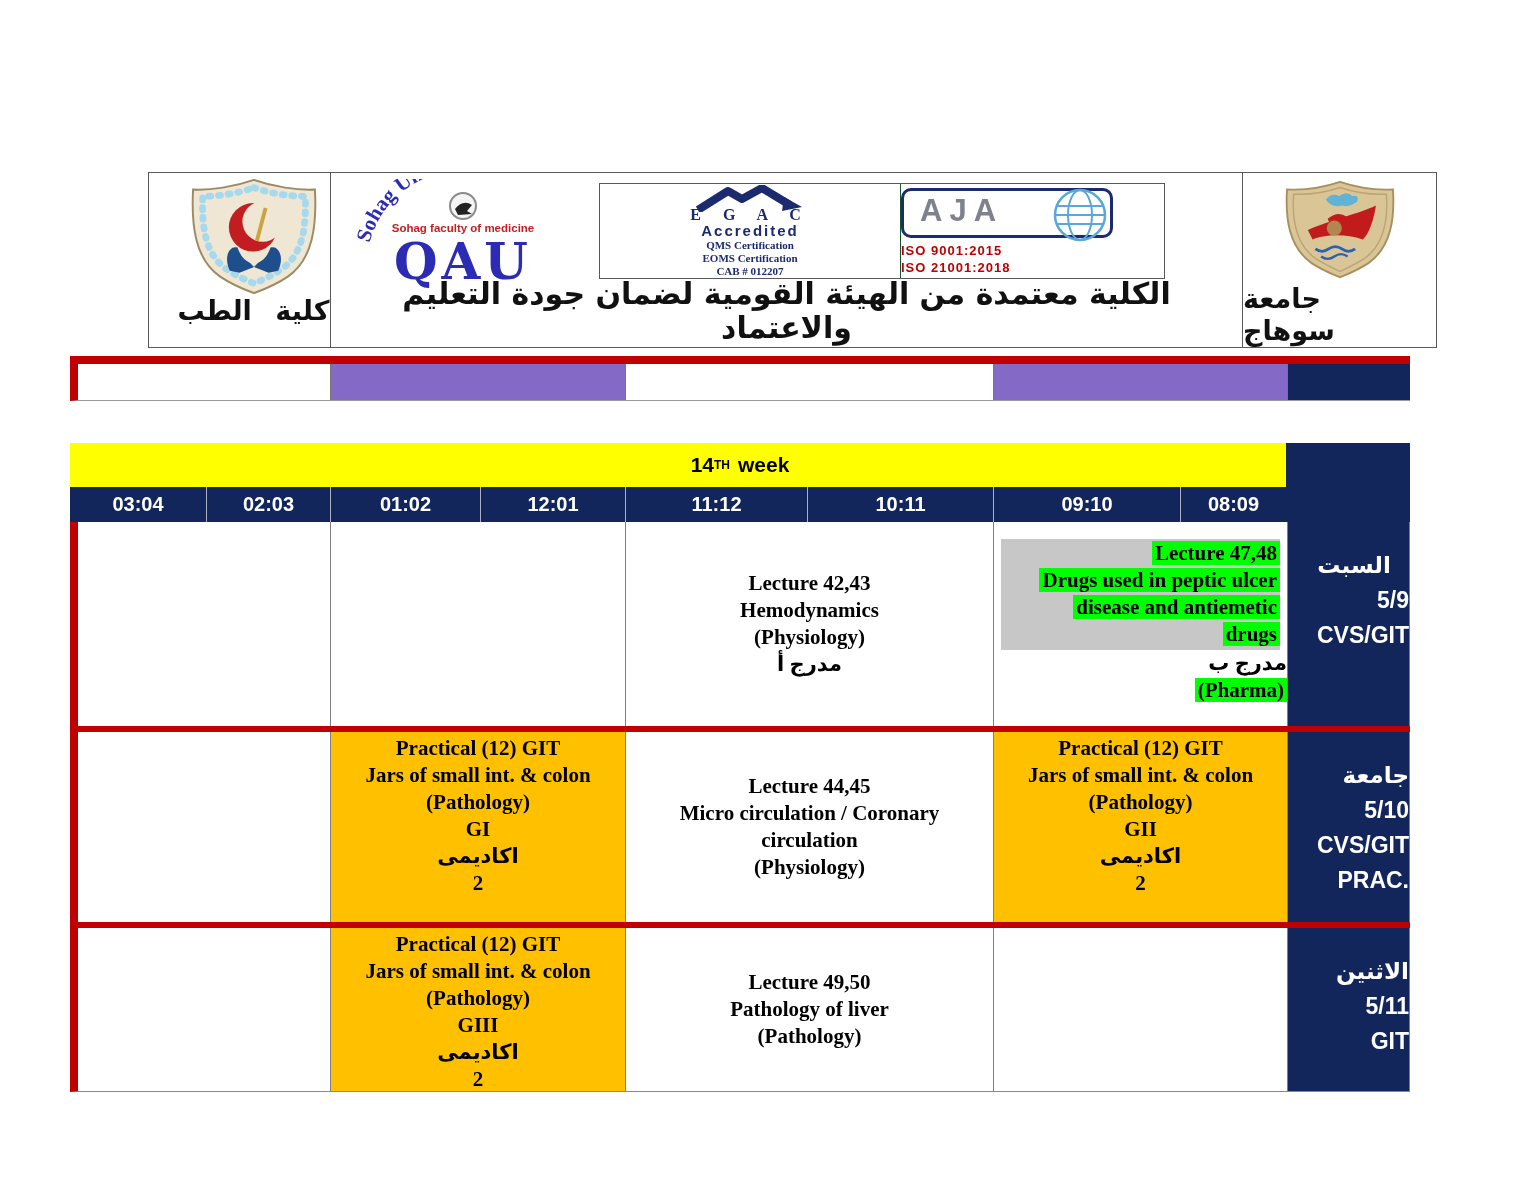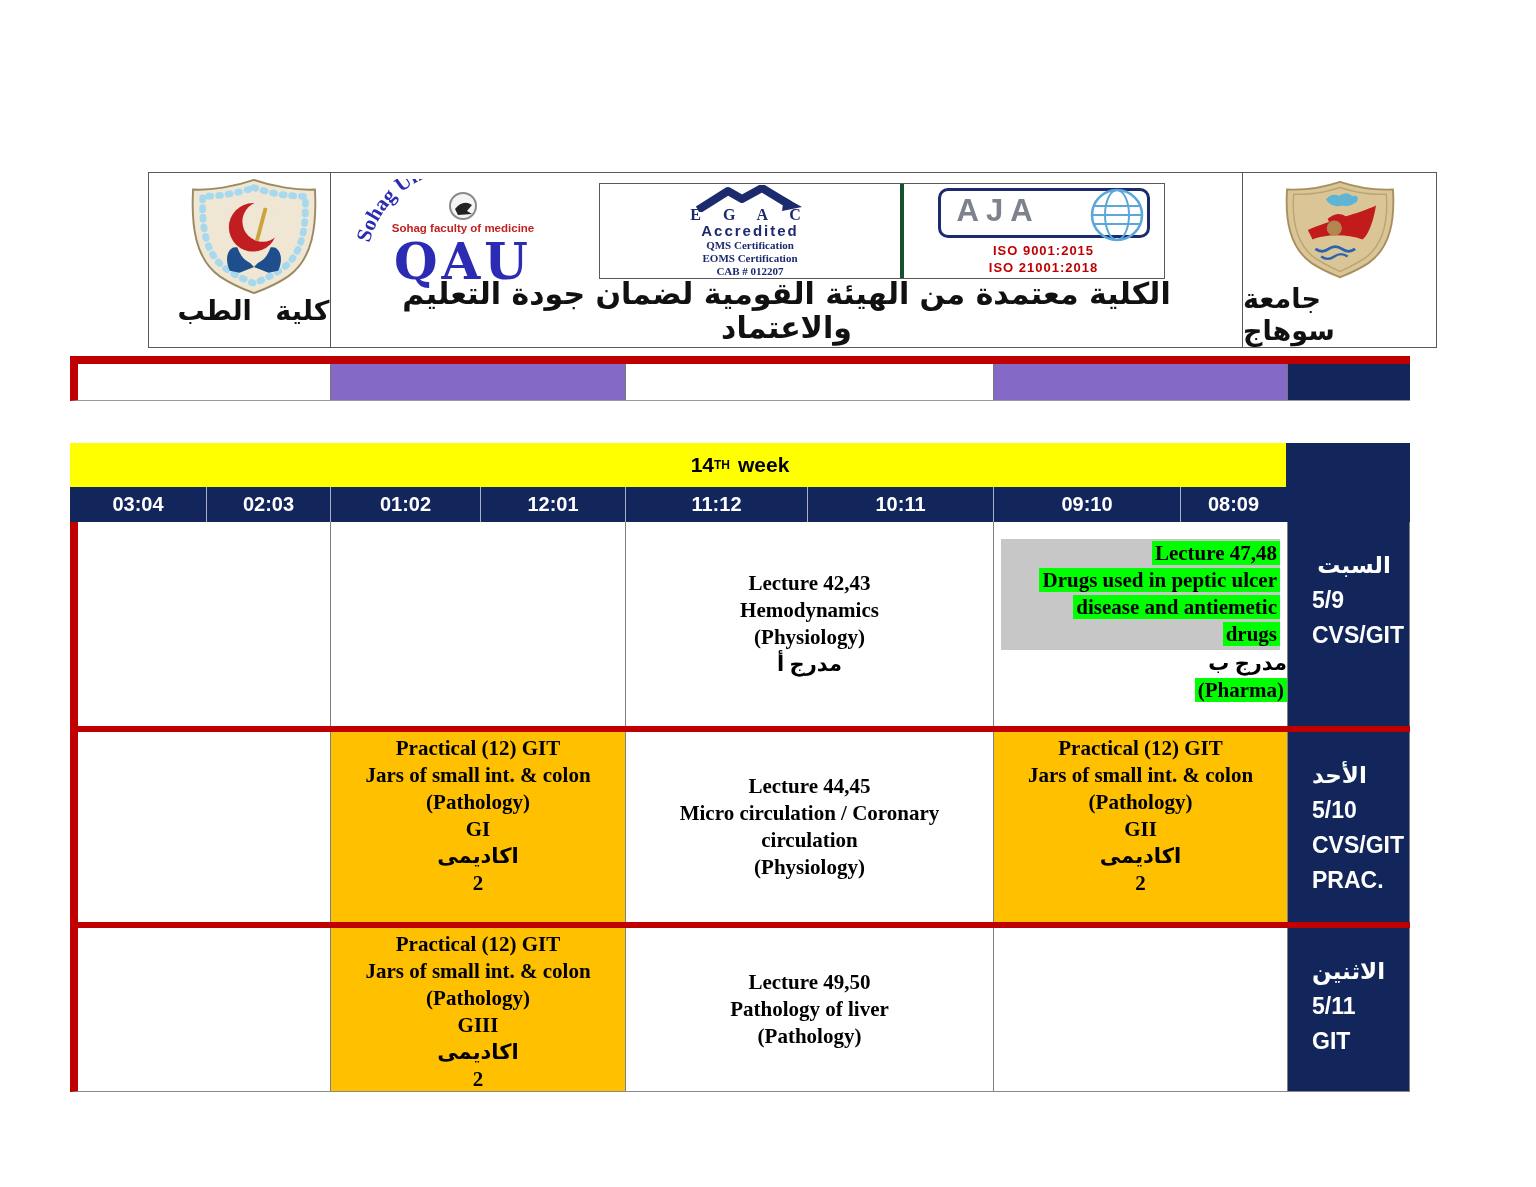--- a/index.html
+++ b/index.html
@@ -26,7 +26,7 @@
   .egac-word{font:bold 16px/16px "Liberation Serif",serif;color:var(--logo-blue);letter-spacing:9px;margin-top:-5px;}
   .egac-accr{font:800 15px/16px "Liberation Sans",sans-serif;color:var(--logo-blue);letter-spacing:2px;}
   .egac-cert{font:bold 11px/13px "Liberation Serif",serif;color:var(--logo-blue);}
-  .aja{flex:1;border-left:4px solid #14532d;text-align:center;padding-top:4px;padding-left:19px;}
+  .aja{flex:1;border-left:1px solid #14532d;padding-top:4px;}
   .aja-badge{position:relative;display:inline-block;width:212px;height:50px;border:3px solid var(--logo-blue);
              border-radius:10px;box-sizing:border-box;background:#fff;}
   .aja-word{position:absolute;left:16px;top:2px;font:800 31px "Liberation Sans",sans-serif;

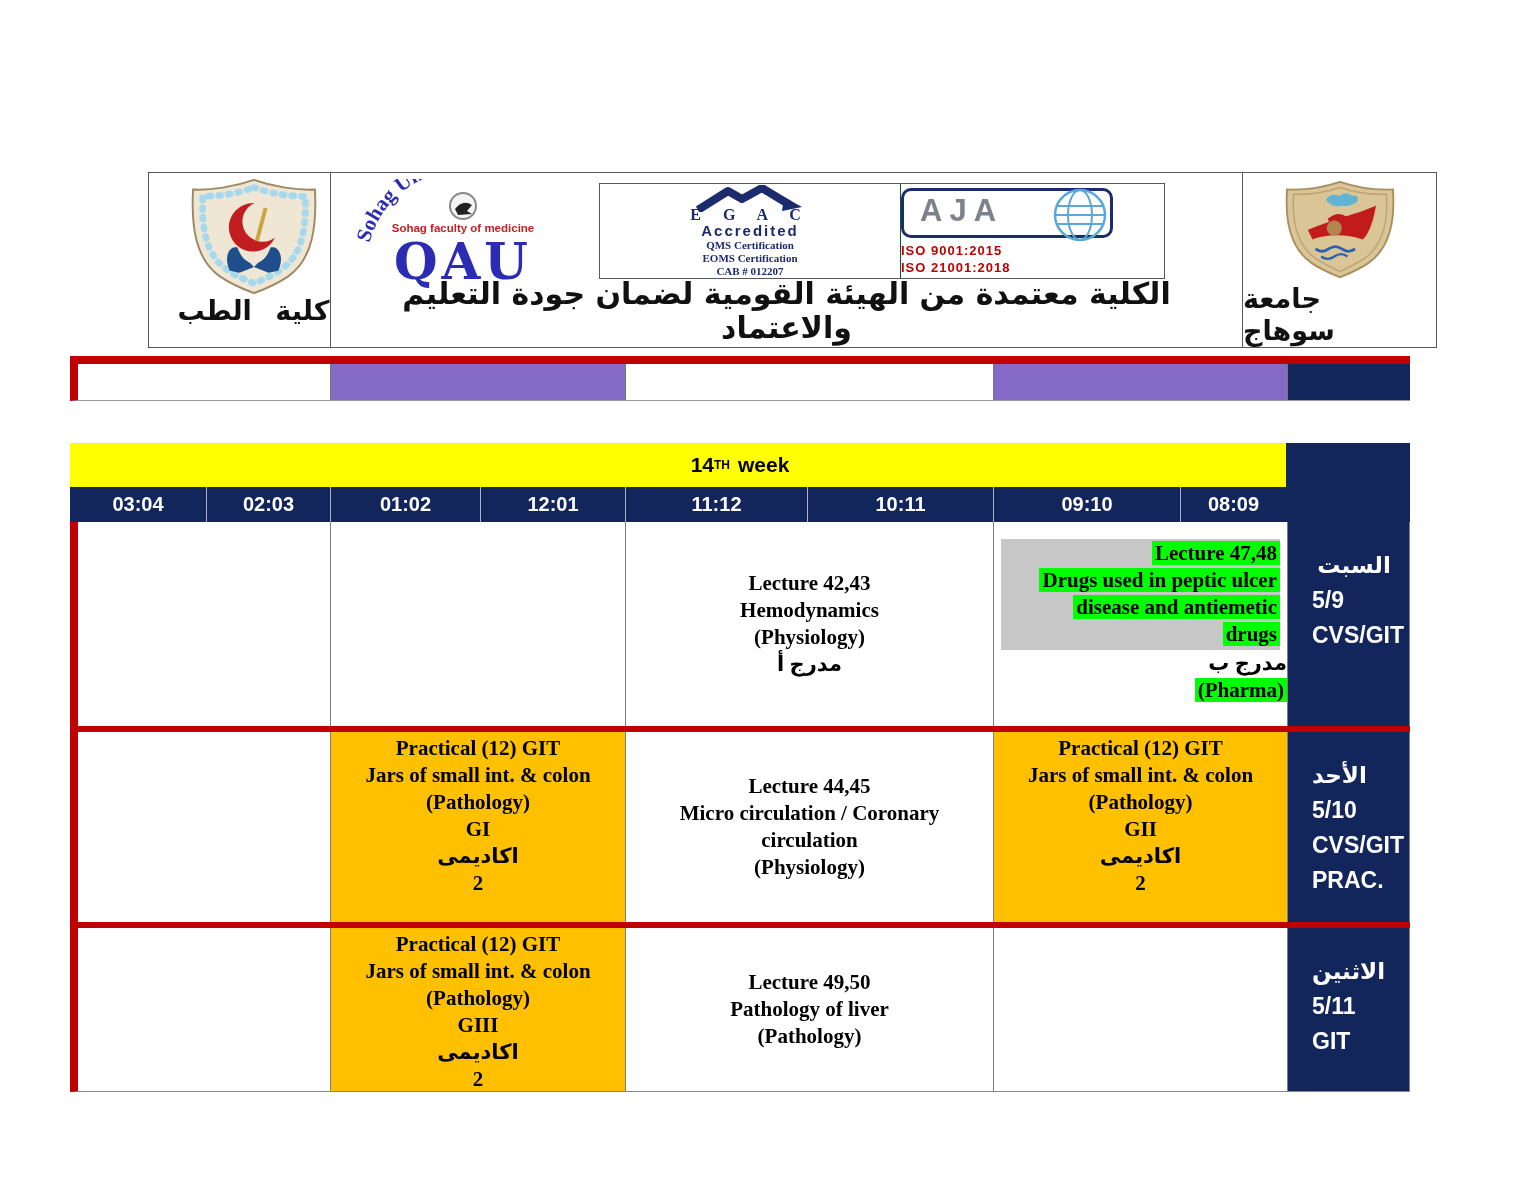--- a/index.html
+++ b/index.html
@@ -86,7 +86,7 @@
   .hl{background:var(--green);padding:0 3px;}
   .cday{width:123px;background:var(--navy);border-right:1px solid #7f7f7f;color:#fff;text-align:left;
         font:bold 23px/35px "Liberation Sans","DejaVu Sans",sans-serif;padding-top:26px;}
-  .cday div{padding-left:24px;}
+  .cday div{padding-left:24px;text-align:right;}
   .cday .dn-c{padding-left:11px;text-align:center;}
 </style>
 </head>

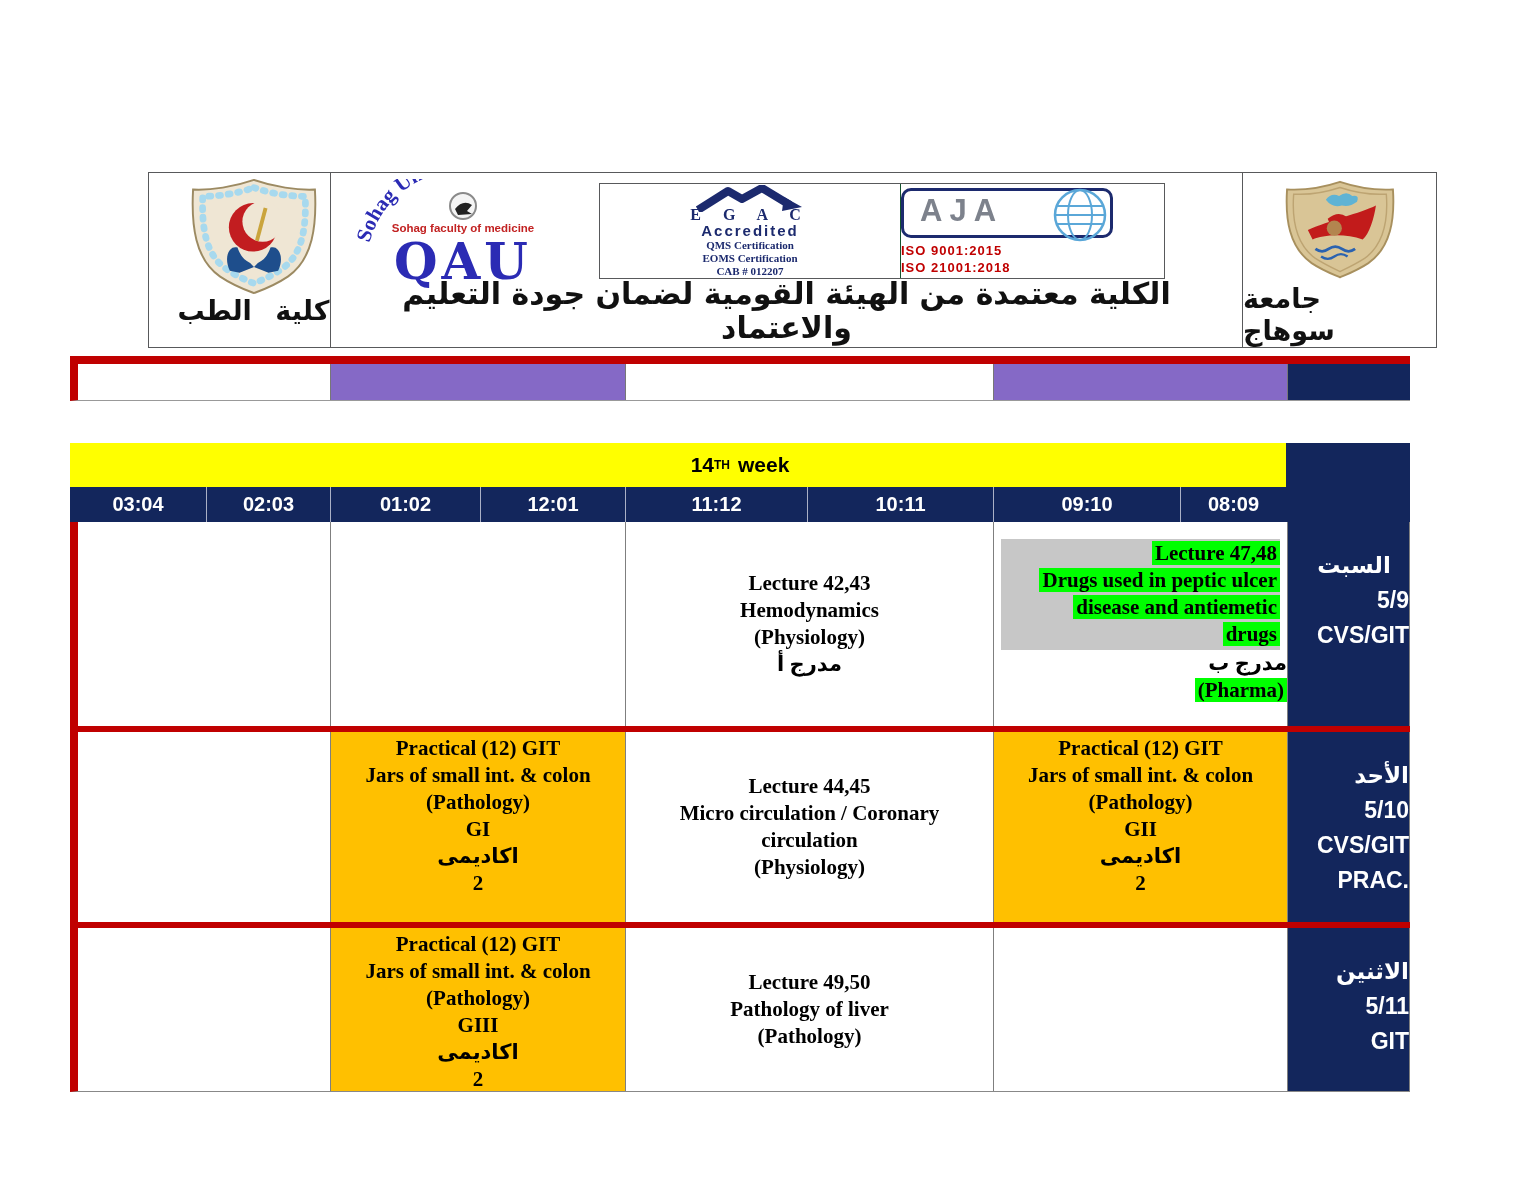--- a/index.html
+++ b/index.html
@@ -250,7 +250,7 @@
         <div>2</div>
       </div>
       <div class="c cday">
-        <div>الأحد</div>
+        <div>جامعة</div>
         <div>5/10</div>
         <div>CVS/GIT</div>
         <div>PRAC.</div>

